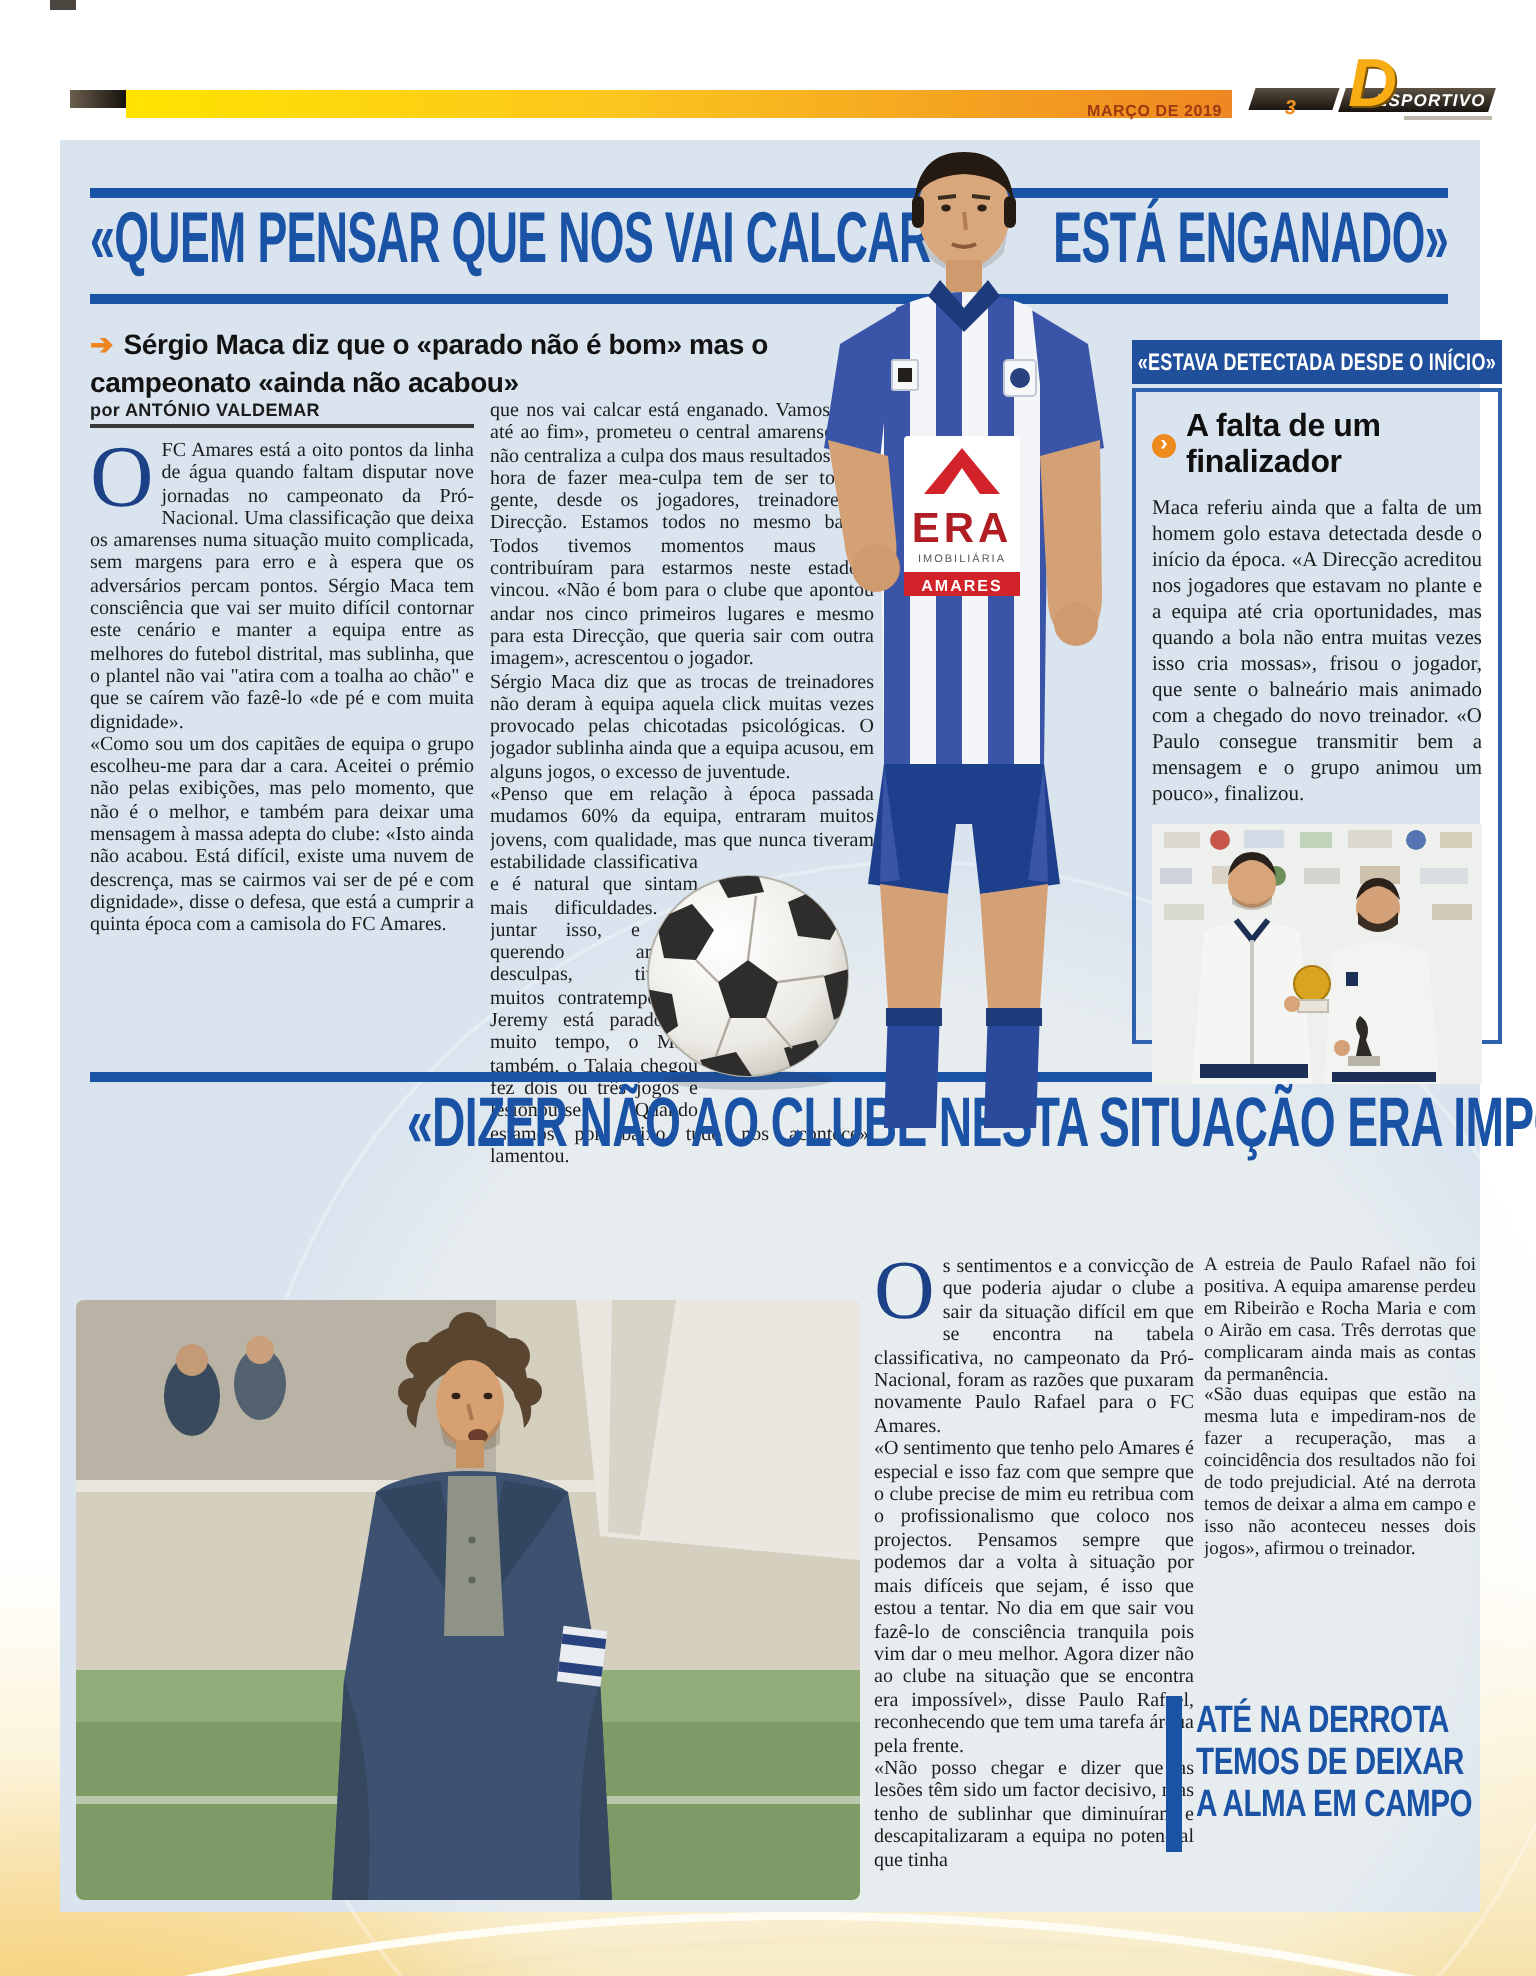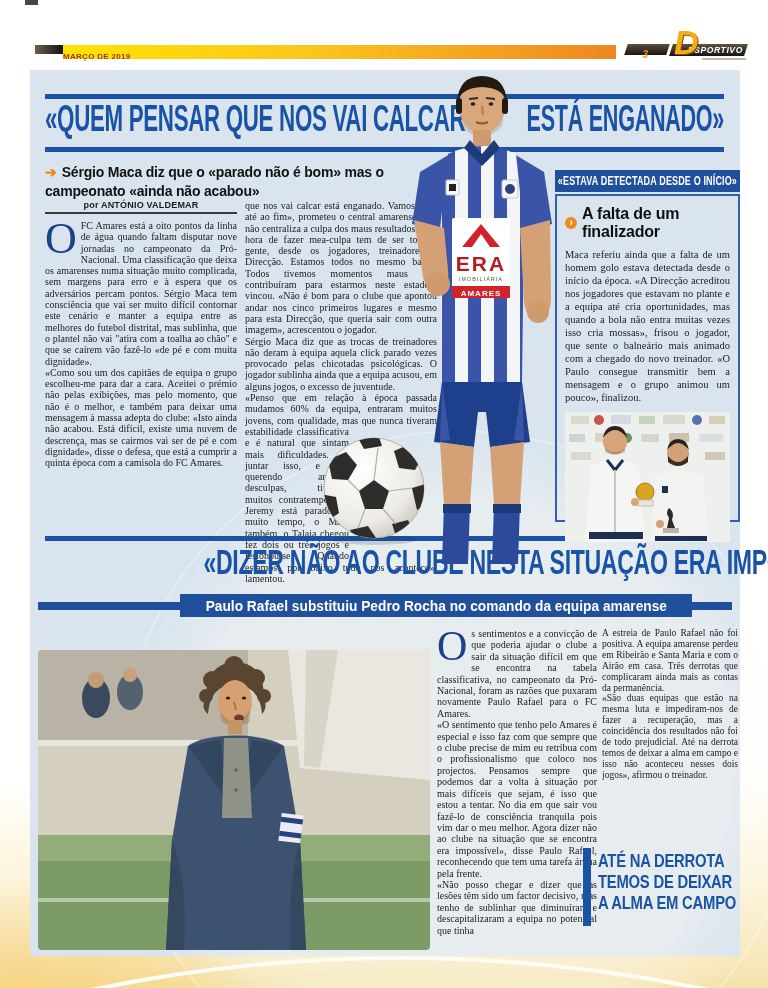--- a/index.html
+++ b/index.html
@@ -23,7 +23,7 @@
     background:linear-gradient(90deg,#6b5f4e,#17120e); }
   .mast-bar { position:absolute; left:63px; top:45px; width:553px; height:14px;
     background:linear-gradient(90deg,#ffe400 0%, #fbc51e 45%, #ef8722 100%);
-    }
+    text-align:right; }
   .mast-date { font-size:8px; font-weight:bold; color:#9c3a12; line-height:9px; padding-right:5px;
     letter-spacing:.3px; }
   .mast-badge { position:absolute; left:626px; top:44px; width:42px; height:11px;

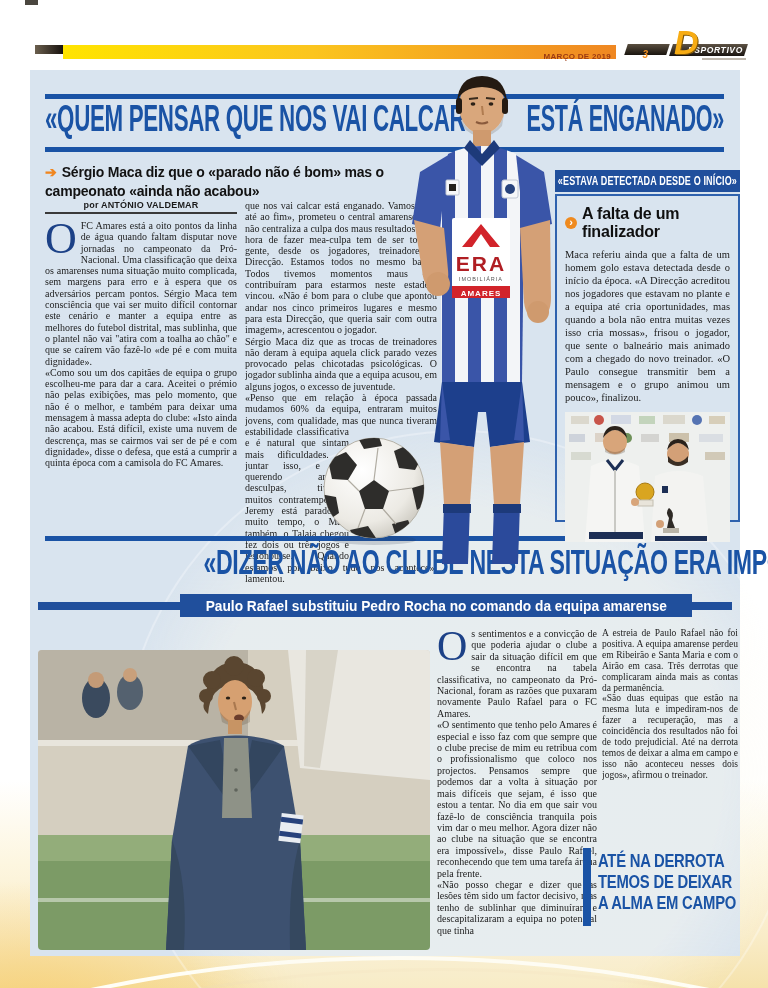--- a/index.html
+++ b/index.html
@@ -79,7 +79,7 @@
   .player-wrap { position:absolute; left:360px; top:0; width:170px; height:494px; z-index:3;text-align:center; }
 
   
-  .sidebar { position:absolute; left:525px; top:100px; width:185px; z-index:2; }
+  .sidebar { position:absolute; left:536px; top:100px; width:185px; z-index:2; }
   .sb-header { height:22px; background:#204f9c; display:flex; align-items:center; justify-content:center; }
   .sb-header span { font-size:12px; font-weight:bold; color:#ffffff; white-space:nowrap;
     transform:scaleX(.75); letter-spacing:.2px; }

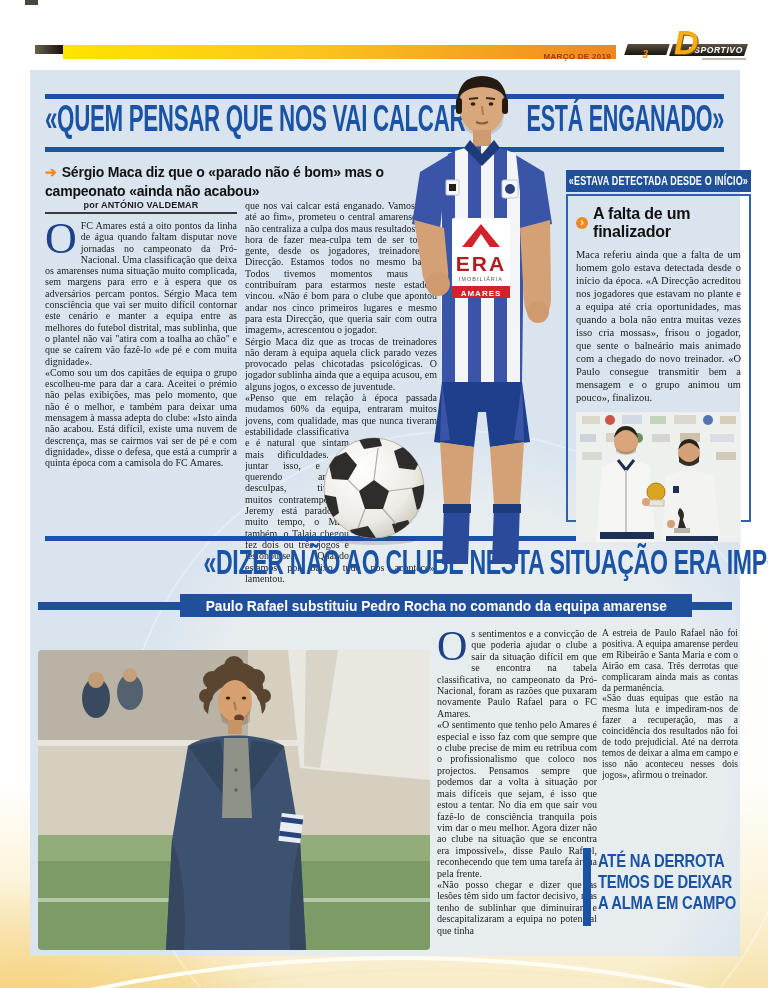--- a/index.html
+++ b/index.html
@@ -60,7 +60,7 @@
   .deck-arrow { float:left; font-size:14px; color:#f0861f; line-height:19px; margin-right:5px; font-weight:bold; }
   .deck-text { font-size:14px; font-weight:bold; color:#121212; line-height:19px; letter-spacing:-.2px; }
 
-  .byline { position:absolute; left:15px; top:130px; width:192px; text-align:center;
+  .byline { position:absolute; left:15px; top:130px; width:192px; text-align:left;
     font-size:9px; font-weight:bold; color:#1b1b1b; letter-spacing:.2px; }
   .byline-rule { position:absolute; left:15px; top:142px; width:192px; height:2px; background:#3a3a3a; }
 

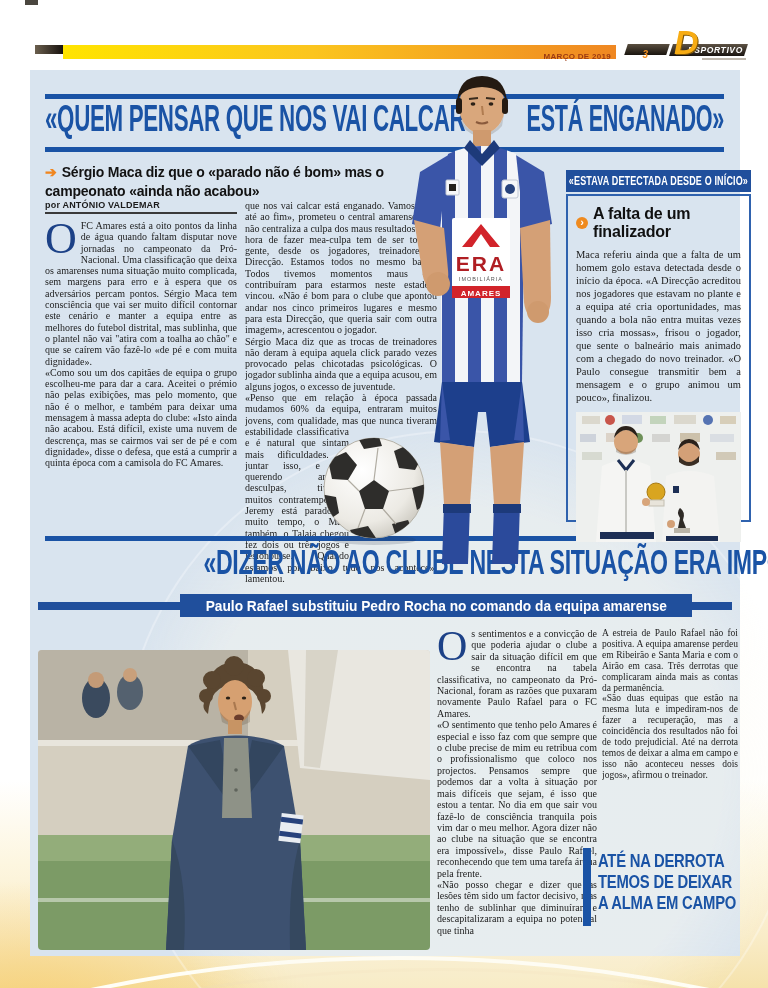--- a/index.html
+++ b/index.html
@@ -168,7 +168,7 @@
     <div class="bodytext a1-col2">
       <div class="ball-spacer"></div>
       <p>que nos vai calcar está enganado. Vamos lutar até ao fim», prometeu o central amarense, que não centraliza a culpa dos maus resultados. «Na hora de fazer mea-culpa tem de ser toda a gente, desde os jogadores, treinadores e Direcção. Estamos todos no mesmo barco. Todos tivemos momentos maus que contribuíram para estarmos neste estado», vincou. «Não é bom para o clube que apontou andar nos cinco primeiros lugares e mesmo para esta Direcção, que queria sair com outra imagem», acrescentou o jogador.</p>
-      <p>Sérgio Maca diz que as trocas de treinadores não deram à equipa aquela click parado vezes provocado pelas chicotadas psicológicas. O jogador sublinha ainda que a equipa acusou, em alguns jogos, o excesso de juventude.</p>
+      <p>Sérgio Maca diz que as trocas de treinadores não deram à equipa aquela click muitas vezes provocado pelas chicotadas psicológicas. O jogador sublinha ainda que a equipa acusou, em alguns jogos, o excesso de juventude.</p>
       <p>«Penso que em relação à época passada mudamos 60% da equipa, entraram muitos jovens, com qualidade, mas que nunca tiveram estabilidade classificativa e é natural que sintam mais dificuldades. A juntar isso, e não querendo arranjar desculpas, tivemos muitos contratempos. O Jeremy está parado há muito tempo, o Maia também, o Talaia chegou fez dois ou três jogos e lesionou-se. Quando estamos por baixo tudo nos acontece», lamentou.</p>
     </div>
 

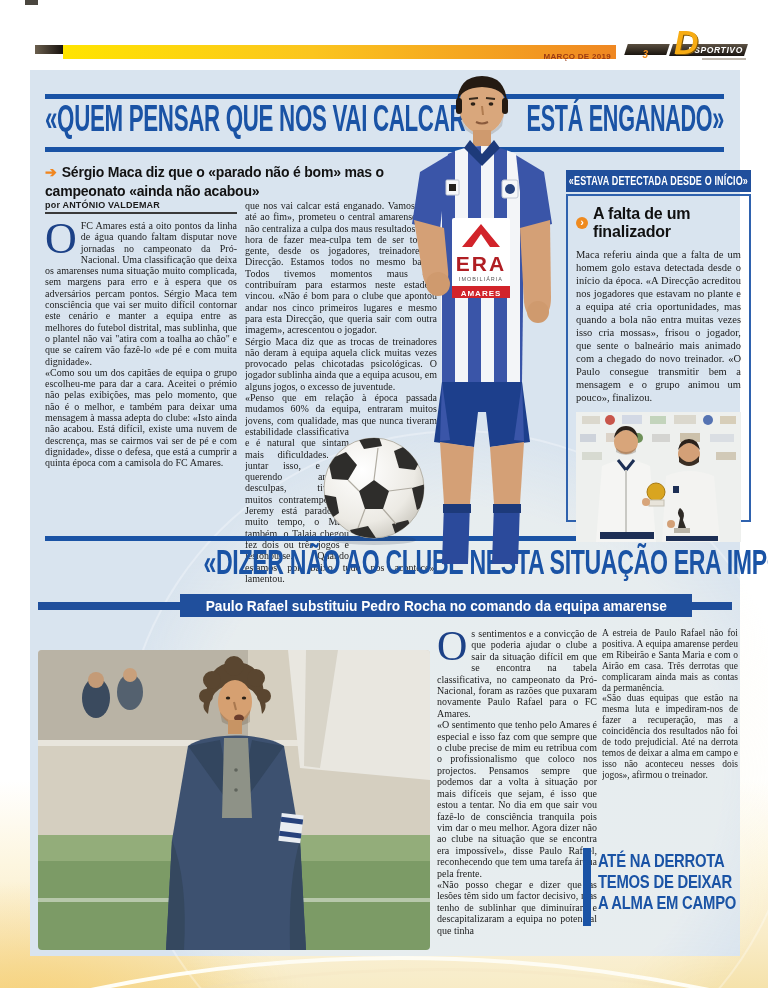--- a/index.html
+++ b/index.html
@@ -207,13 +207,6 @@
       <span>«DIZER NÃO AO CLUBE NESTA SITUAÇÃO ERA IMPOSSÍVEL»</span>
     </div>
 
-    <div class="kicker">
-      <div class="thin-l"></div>
-      <div class="main">
-        <span>Paulo Rafael substituiu Pedro Rocha no comando da equipa amarense</span>
-      </div>
-      <div class="thin-r"></div>
-    </div>
 
     <div class="coach-wrap">
       <svg width="392" height="300" viewBox="0 0 392 300">

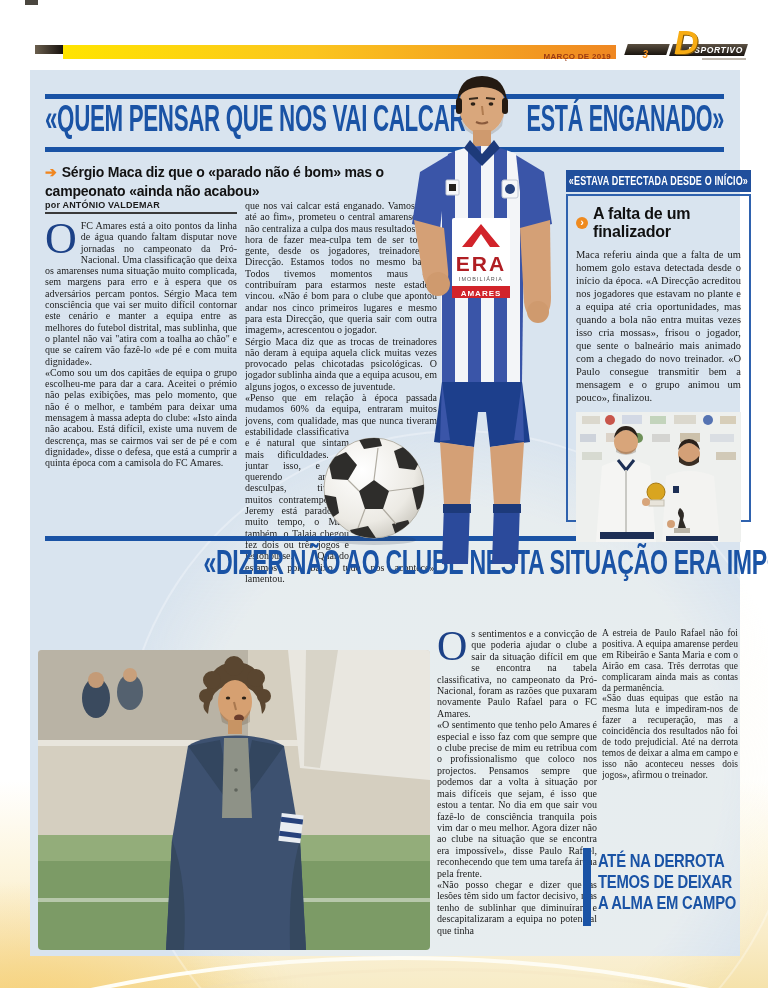--- a/index.html
+++ b/index.html
@@ -268,7 +268,7 @@
     </div>
 
     <div class="bodytext a2-col2">
-      <p>A estreia de Paulo Rafael não foi positiva. A equipa amarense perdeu em Ribeirão e Santa Maria e com o Airão em casa. Três derrotas que complicaram ainda mais as contas da permanência.</p>
+      <p>A estreia de Paulo Rafael não foi positiva. A equipa amarense perdeu em Ribeirão e Rocha Maria e com o Airão em casa. Três derrotas que complicaram ainda mais as contas da permanência.</p>
       <p>«São duas equipas que estão na mesma luta e impediram-nos de fazer a recuperação, mas a coincidência dos resultados não foi de todo prejudicial. Até na derrota temos de deixar a alma em campo e isso não aconteceu nesses dois jogos», afirmou o treinador.</p>
     </div>
 

